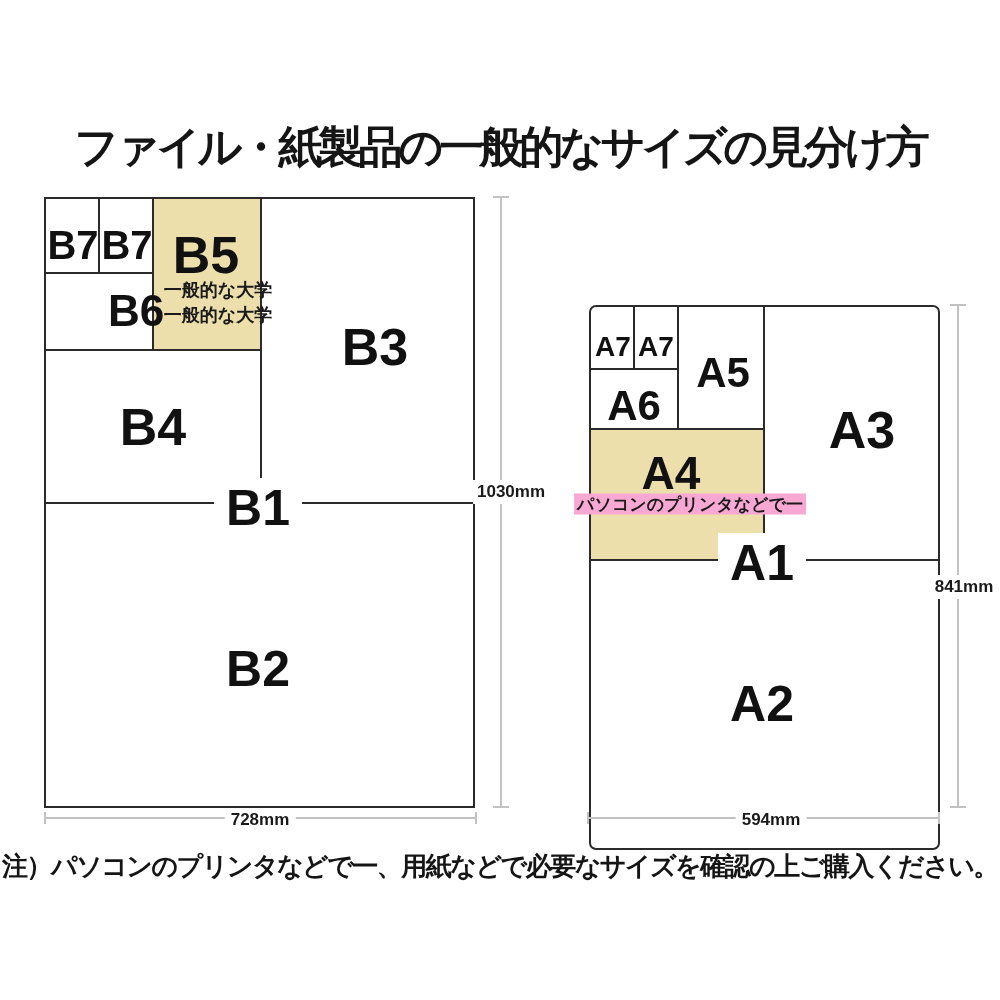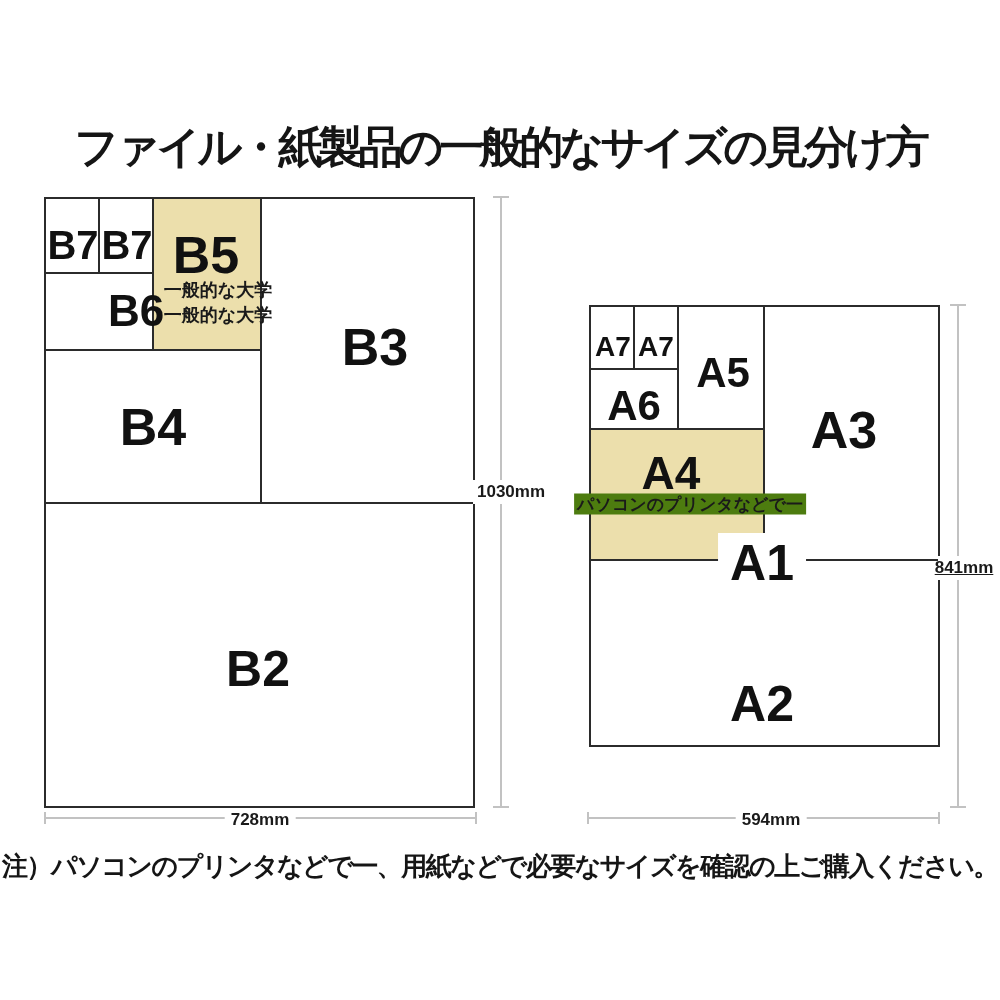--- a/index.html
+++ b/index.html
@@ -20,7 +20,7 @@
     position:absolute;border:2px solid #2b2b2b;background:#fff;box-sizing:border-box;
   }
   #b-box{left:44px;top:197px;width:431px;height:611px;}
-  #a-box{left:589px;top:305px;width:351px;height:442px;}
+  #a-box{left:589px;top:305px;width:351px;height:545px;border-radius:7px;}
   .hl{position:absolute;background:#ecdfac;z-index:1;}
   .vline{position:absolute;width:2px;background:#2b2b2b;z-index:2;}
   .hline{position:absolute;height:2px;background:#2b2b2b;z-index:2;}

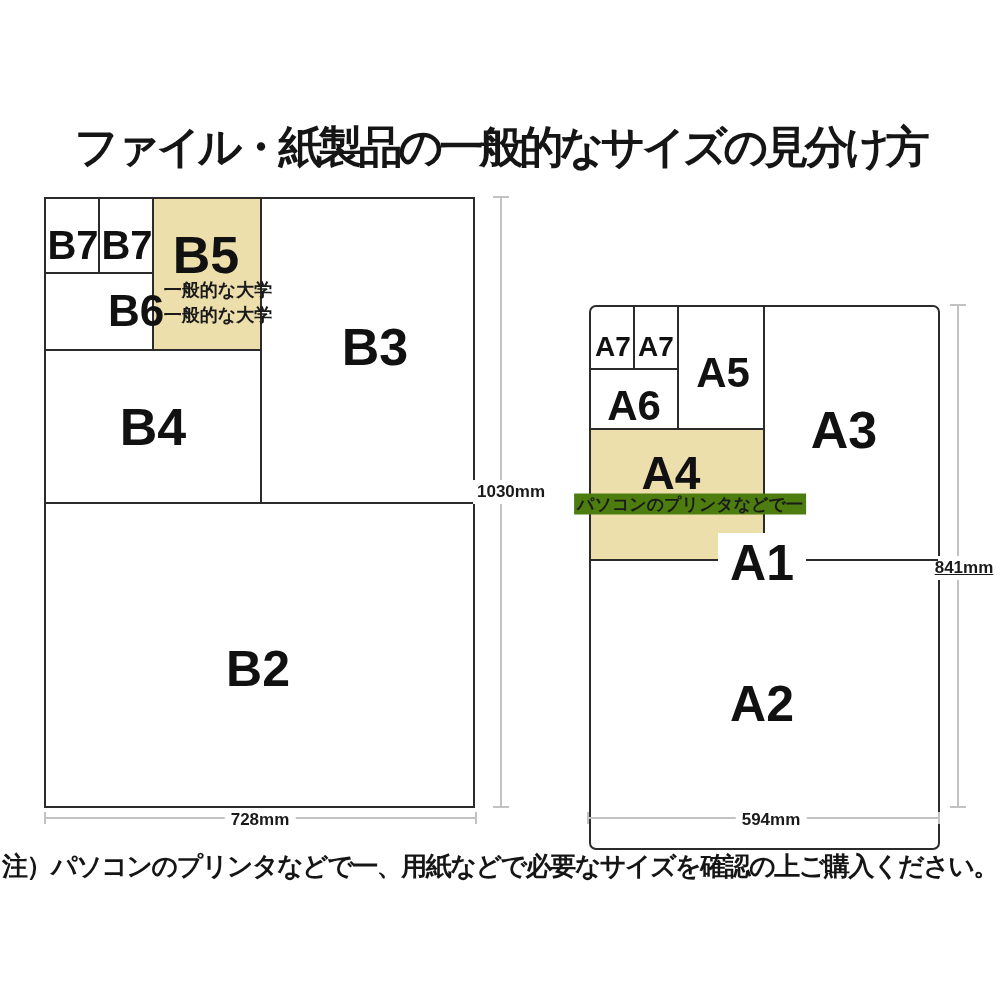--- a/index.html
+++ b/index.html
@@ -110,7 +110,7 @@
   <div class="lbl s42" style="left:132px;top:66px;">A5</div>
   <div class="lbl s46" style="left:80px;top:166px;text-align:center;">A4</div>
   <div class="cap cap-a" style="left:87px;top:197px;">パソコンのプリンタなどで一</div>
-  <div class="lbl s48" style="left:253px;top:123px;text-align:right;">A3</div>
+  <div class="lbl s48" style="left:271px;top:123px;text-align:right;">A3</div>
   <div class="lbl s50 wbg" style="left:171px;top:256px;text-align:center;">A1</div>
   <div class="lbl s50" style="left:171px;top:397px;">A2</div>
 </div>

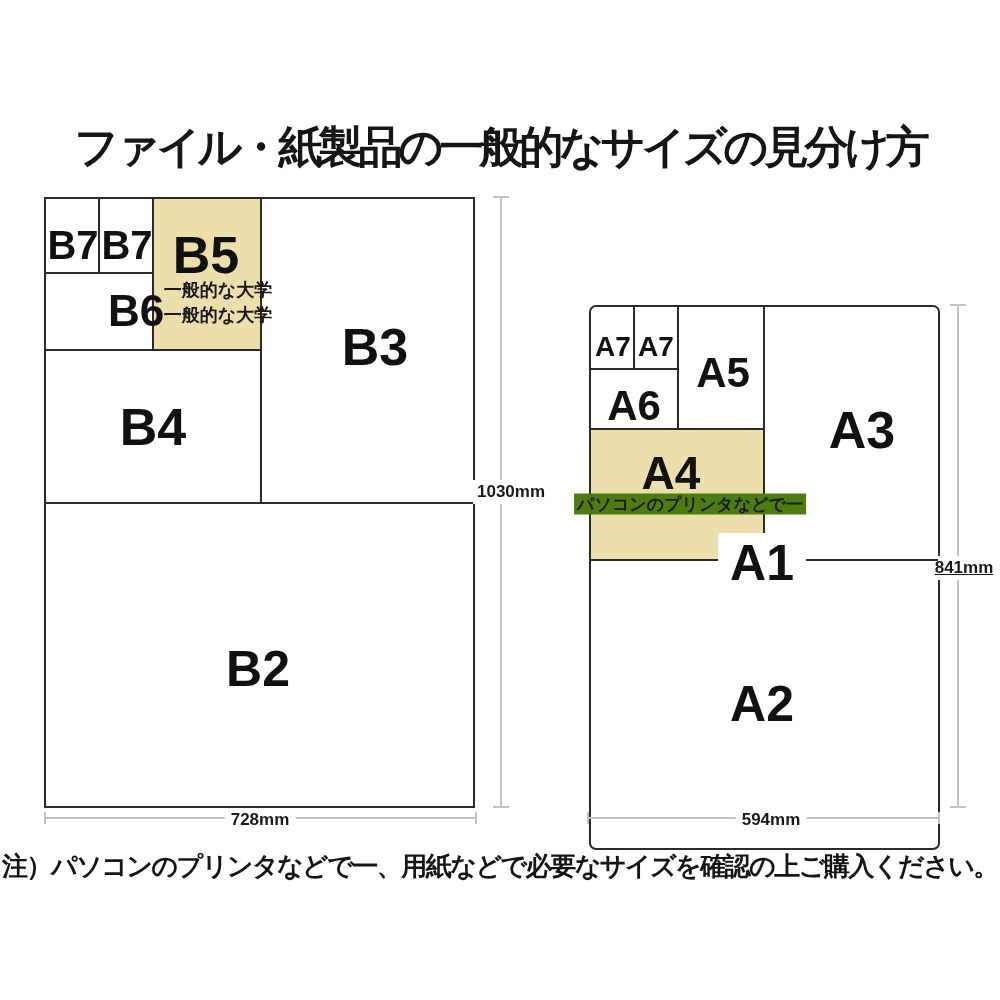--- a/index.html
+++ b/index.html
@@ -80,6 +80,7 @@
   <div class="cap" style="left:160px;top:116px;">一般的な大学</div>
   <div class="lbl s48" style="left:107px;top:228px;">B4</div>
   <div class="lbl s48" style="left:329px;top:148px;">B3</div>
+  <div class="lbl s50 wbg" style="left:212px;top:309px;">B1</div>
   <div class="lbl s50" style="left:212px;top:470px;">B2</div>
 </div>
 

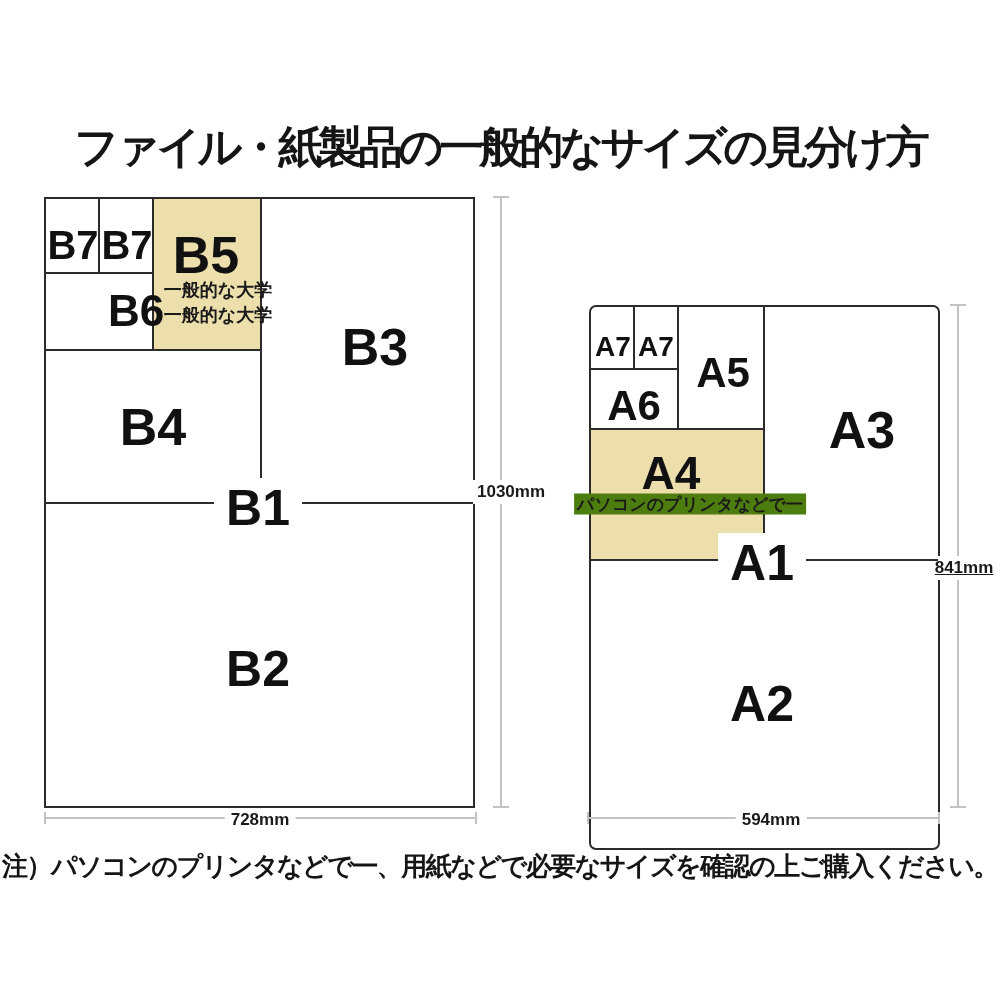--- a/index.html
+++ b/index.html
@@ -41,7 +41,7 @@
     position:absolute;transform:translate(-50%,-50%);
     font-size:18px;font-weight:700;line-height:1;white-space:nowrap;z-index:3;color:#1a1a1a;margin-left:12px;
   }
-  .cap-a{font-size:17px;background:#4d7c0f;padding:2px 3px;}
+  .cap-a{font-size:17px;background:#f9a8d4;padding:2px 3px;}
   
   .dim-v{position:absolute;width:2px;background:#c2c2c2;z-index:0;}
   .dim-h{position:absolute;height:2px;background:#c2c2c2;z-index:0;}

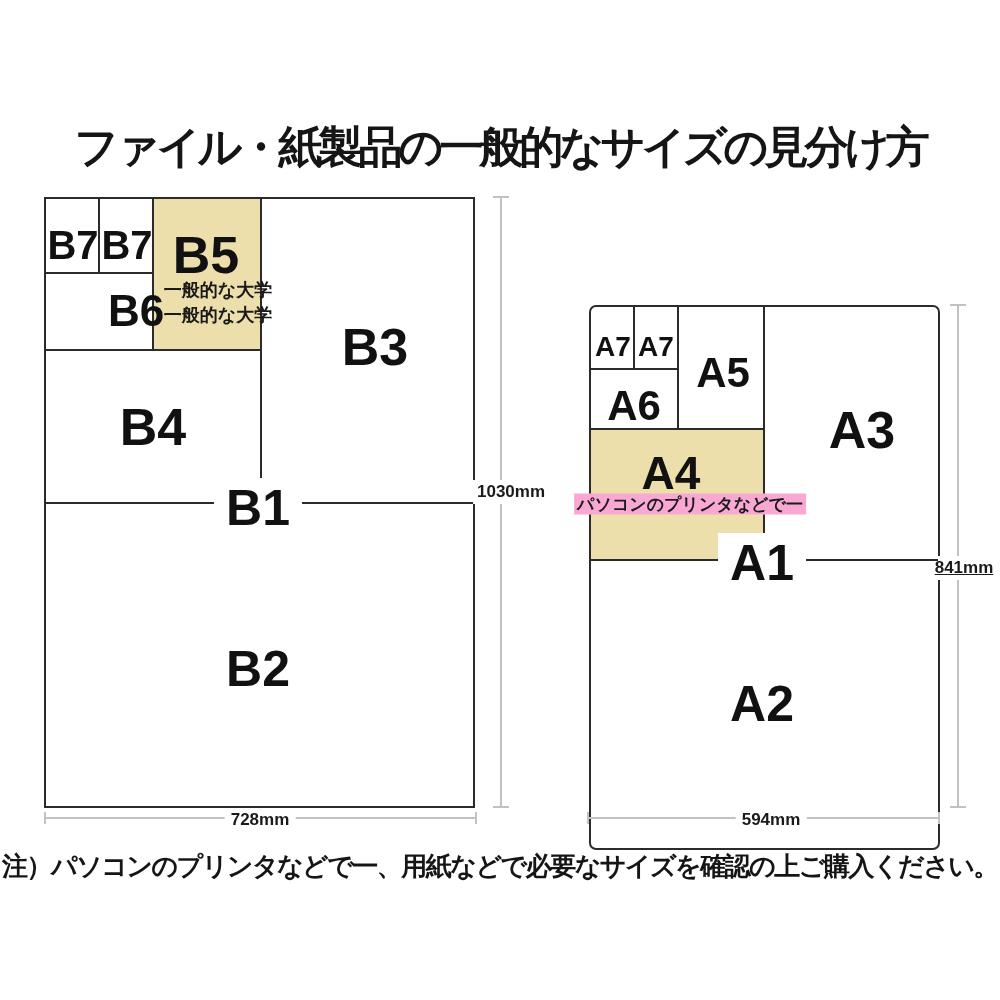--- a/index.html
+++ b/index.html
@@ -119,7 +119,7 @@
 <div class="dim-v abs" style="left:957px;top:305px;height:503px;"></div>
 <div class="dim-h abs" style="left:950px;top:304px;width:16px;"></div>
 <div class="dim-h abs" style="left:950px;top:806px;width:16px;"></div>
-<div class="dim-label abs" style="left:964px;top:568px;padding:2px 2px;text-decoration:underline;">841mm</div>
+<div class="dim-label abs" style="left:964px;top:587px;padding:2px 2px;">841mm</div>
 
 <div class="dim-h abs" style="left:588px;top:817px;width:352px;"></div>
 <div class="dim-v abs" style="left:587px;top:812px;height:12px;"></div>

